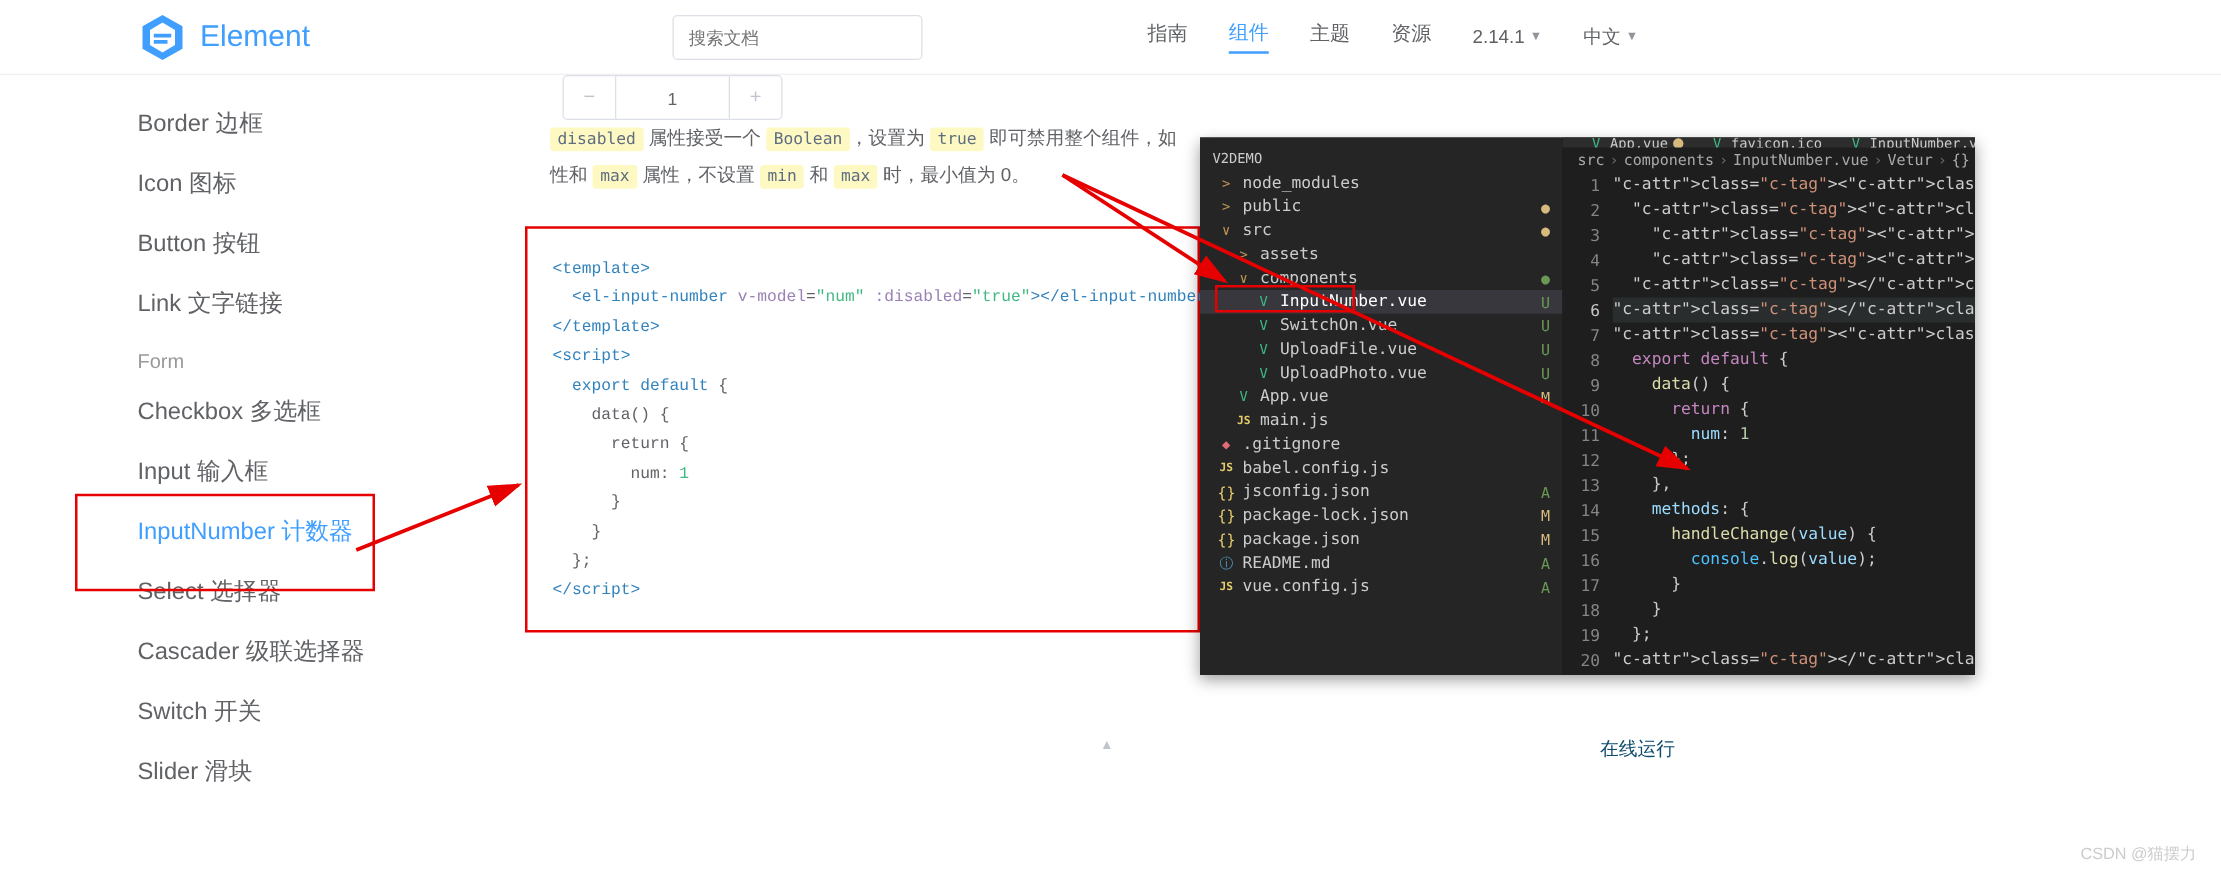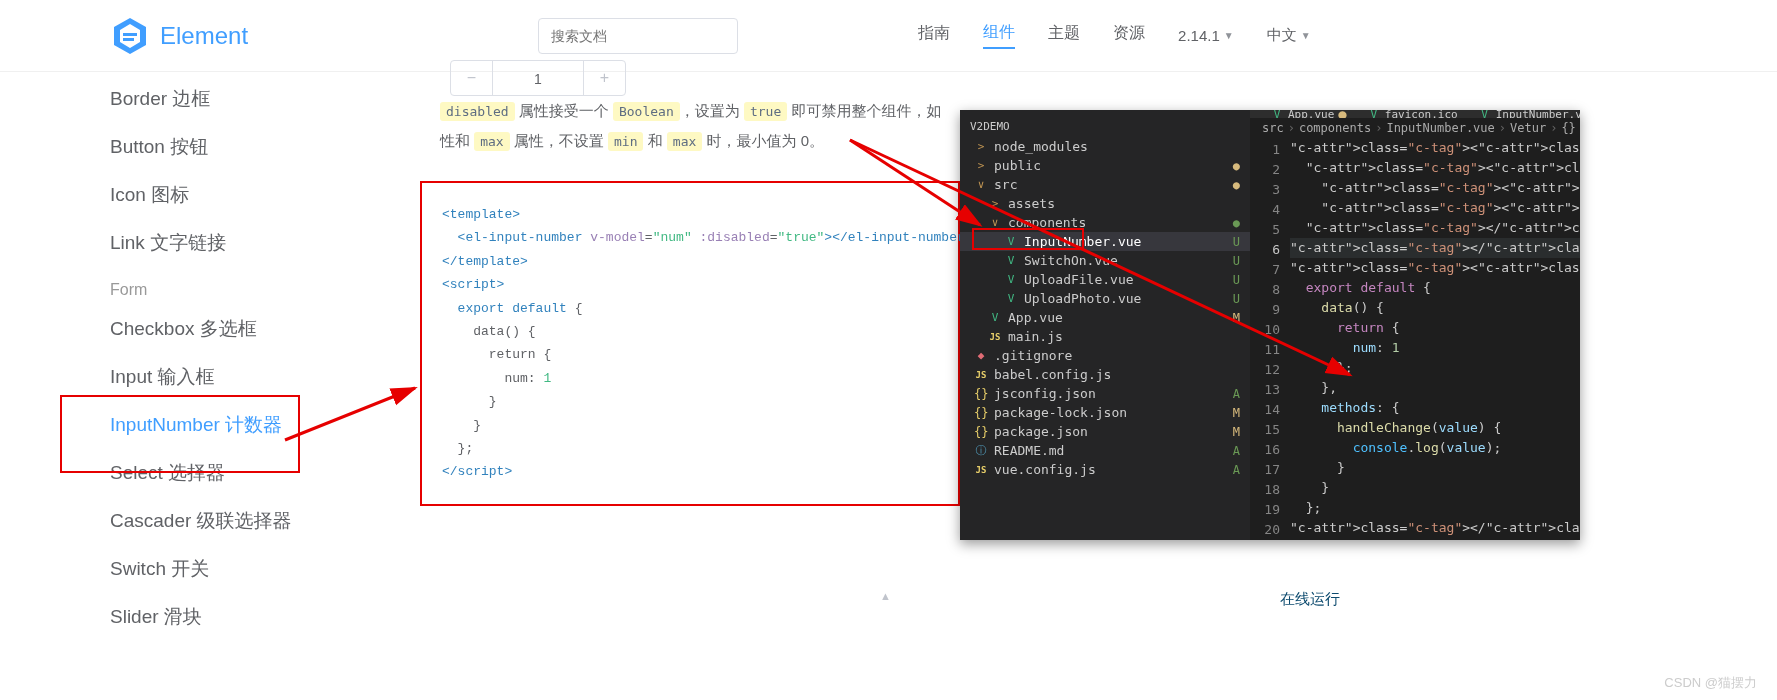--- a/index.html
+++ b/index.html
@@ -6,7 +6,7 @@
 body { font-family: "Helvetica Neue", Arial, sans-serif; font-size: 14px; color: #606266; background: #fff; width: 1777px; height: 700px; overflow: hidden; position: relative; }
 
 
-.header { display: flex; align-items: center; height: 72px; padding: 0 30px 0 110px; border-bottom: 1px solid #f0f0f0; }
+.header { display: flex; align-items: center; height: 60px; padding: 0 30px 0 110px; border-bottom: 1px solid #f0f0f0; }
 .logo { display: flex; align-items: center; gap: 10px; }
 .logo-icon { width: 40px; height: 40px; }
 .logo-text { font-size: 24px; font-weight: 500; color: #409EFF; }

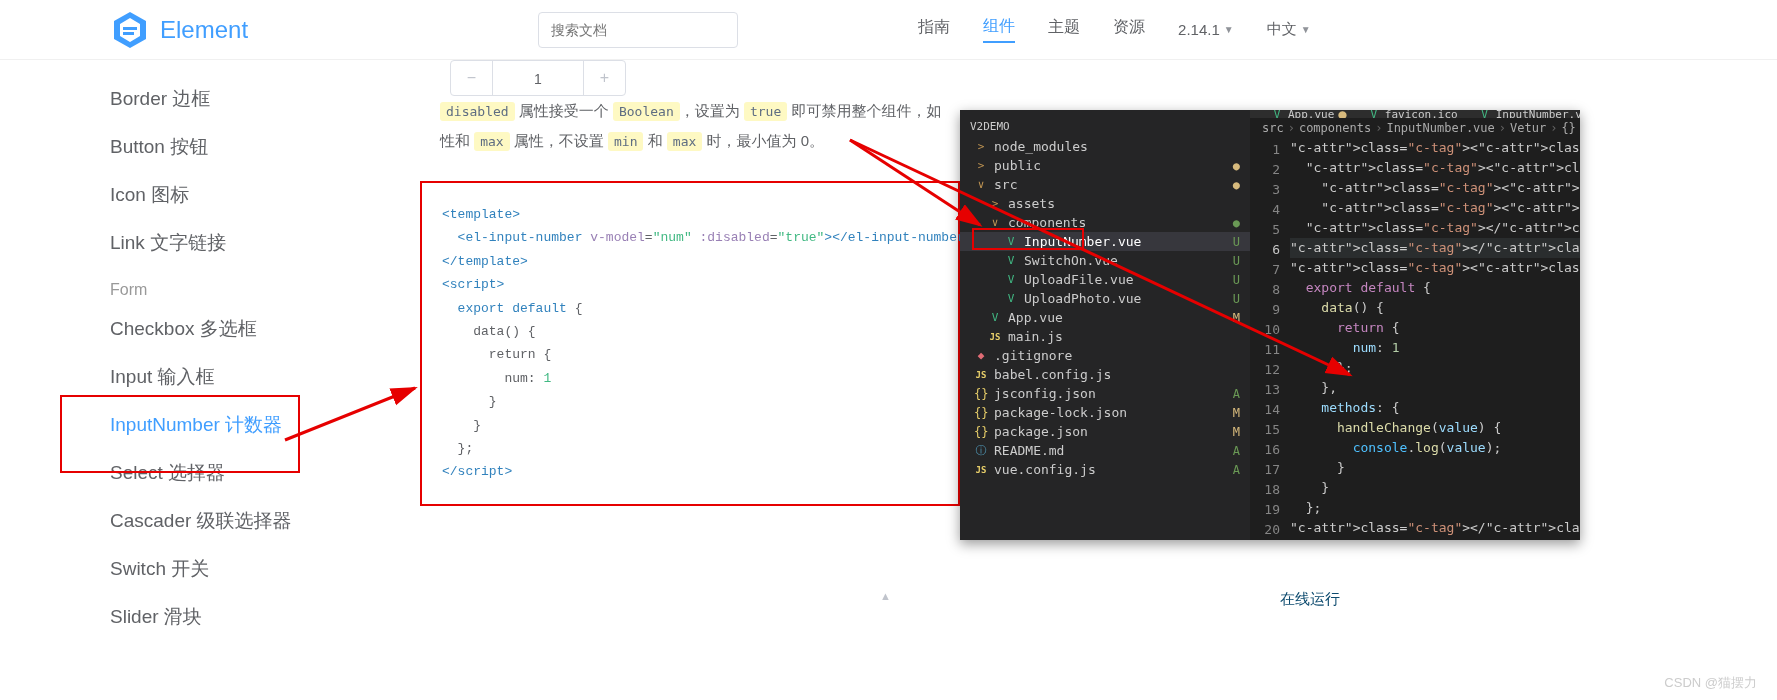--- a/index.html
+++ b/index.html
@@ -120,8 +120,8 @@
 
 <div class="sidebar">
   <div class="side-item">Border 边框</div>
+  <div class="side-item">Icon 图标</div>
   <div class="side-item">Button 按钮</div>
-  <div class="side-item">Icon 图标</div>
   <div class="side-item">Link 文字链接</div>
   <div class="side-group">Form</div>
   <div class="side-item">Checkbox 多选框</div>

